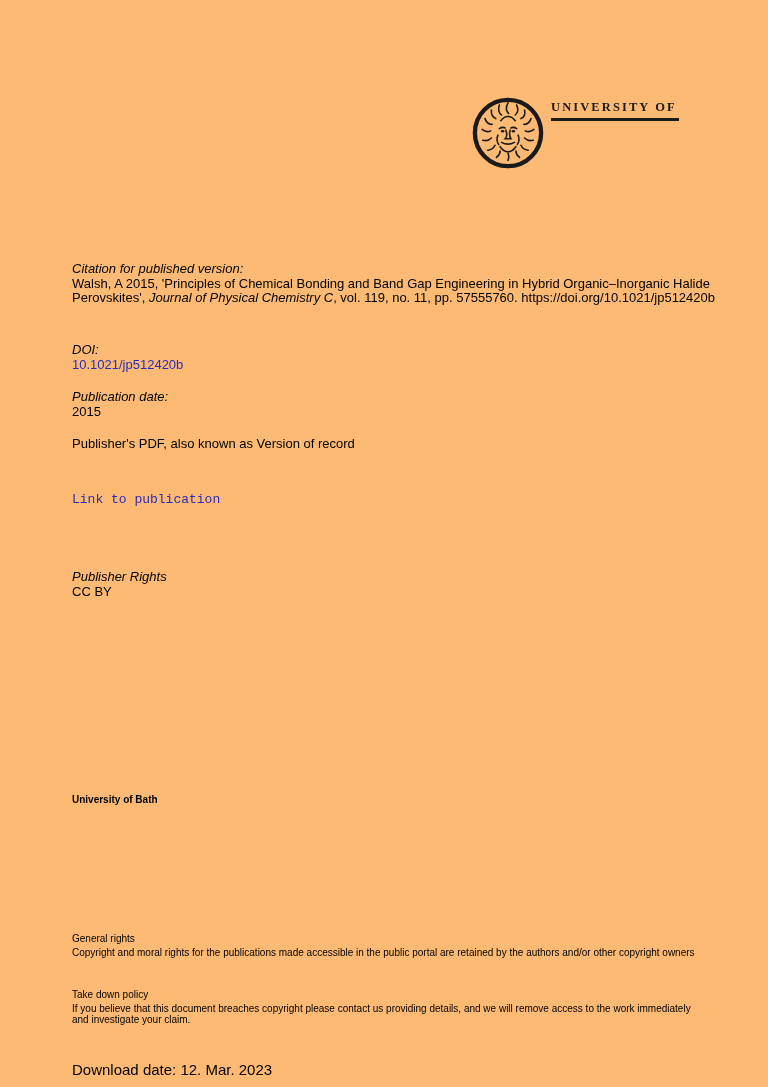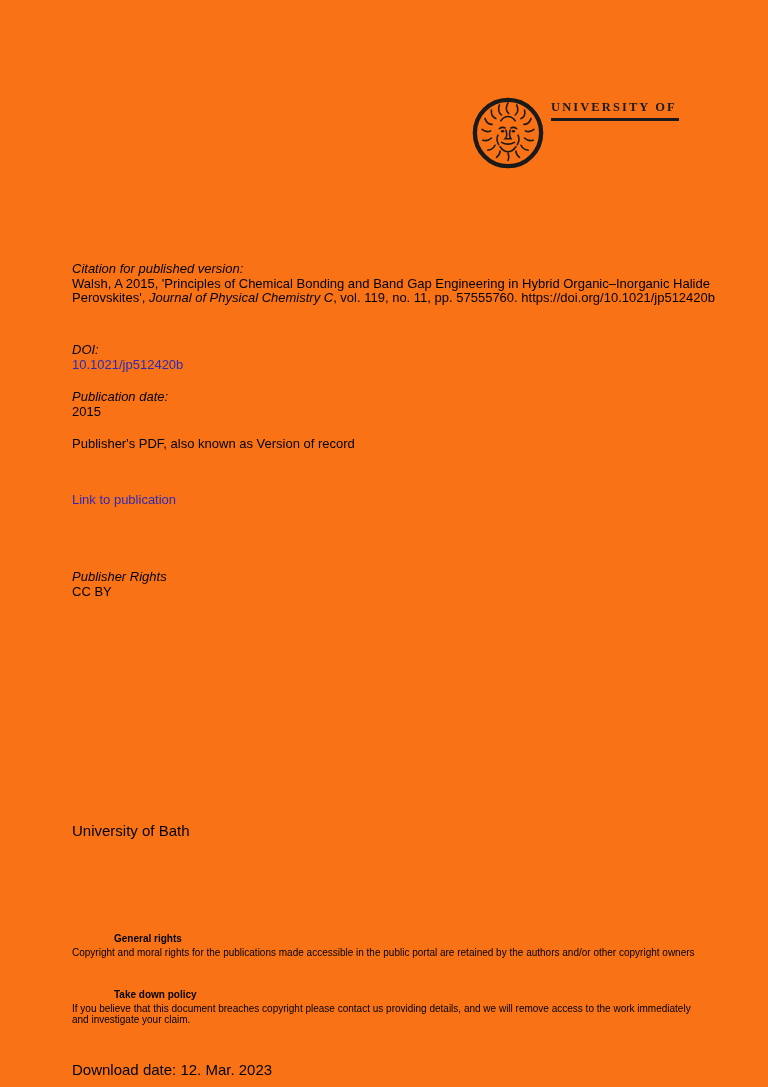--- a/index.html
+++ b/index.html
@@ -7,7 +7,7 @@
     position: relative;
     width: 768px;
     height: 1087px;
-    background: #f97316;
+    background: #fdba74;
     font-family: "Liberation Sans", sans-serif;
     color: #000000;
     overflow: hidden;

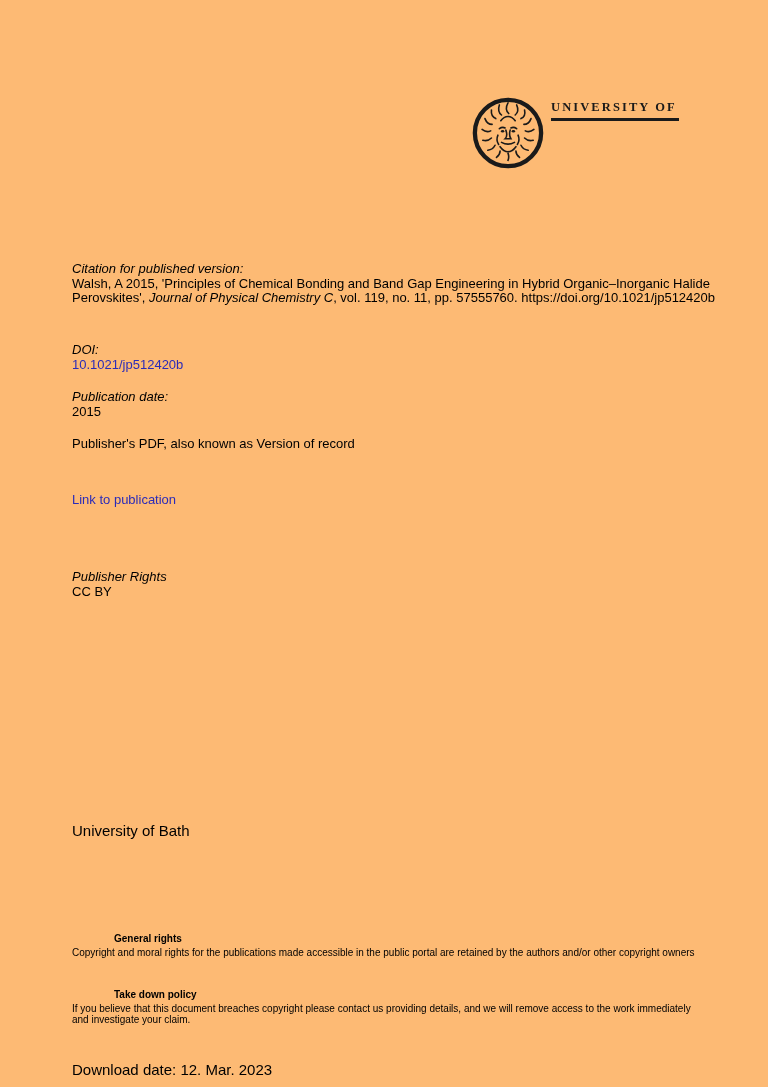--- a/index.html
+++ b/index.html
@@ -102,7 +102,7 @@
     <div>Publisher's PDF, also known as Version of record</div>
   </div>
 
-  <div class="abs body-block" style="top:493px;">
+  <div class="abs body-block" style="top:493px;font-family:Liberation Mono, monospace;">
     <span class="link">Link to publication</span>
   </div>
 

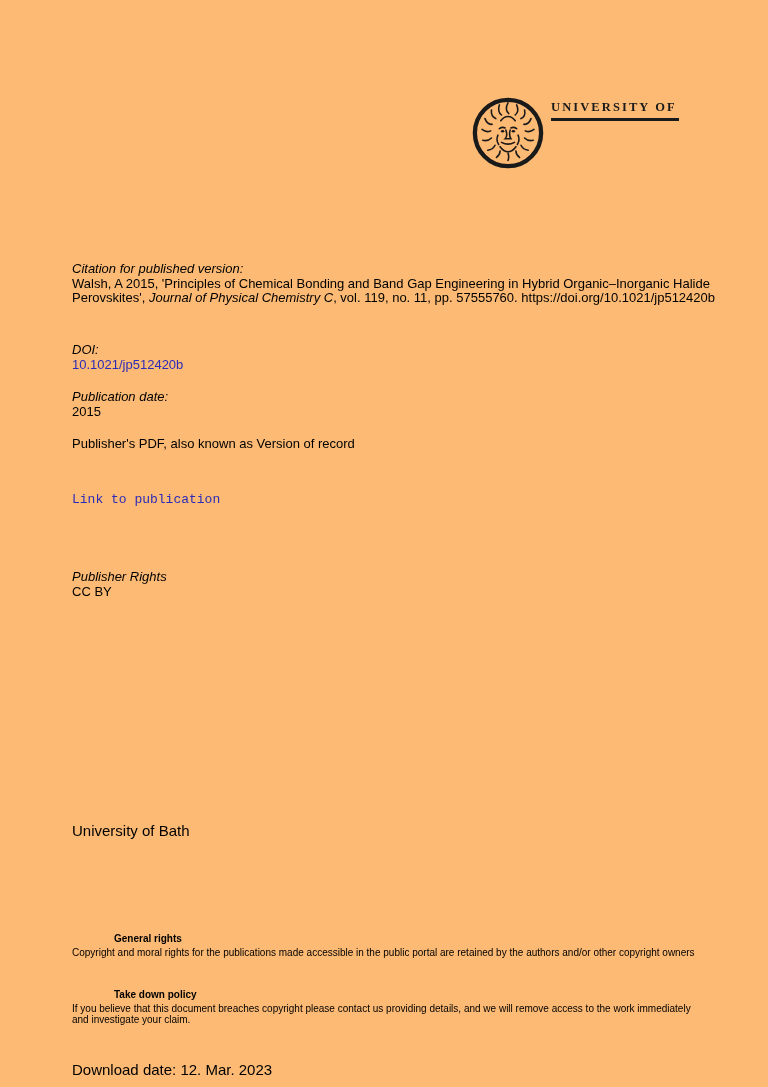--- a/index.html
+++ b/index.html
@@ -27,7 +27,7 @@
   .it { font-style: italic; }
   .link { color: #2b2bb8; text-decoration: none; cursor: pointer; }
 
-  .uni-title { left: 72px; top: 822px; font-size: 15px; font-weight: normal; }
+  .uni-title { left: 72px; top: 794px; font-size: 10px; font-weight: bold; }
 
   .alt-heading { font-size: 17.5px; font-weight: bold; line-height: 21px; }
   .alt-body { font-size: 15.5px; line-height: 21px; }

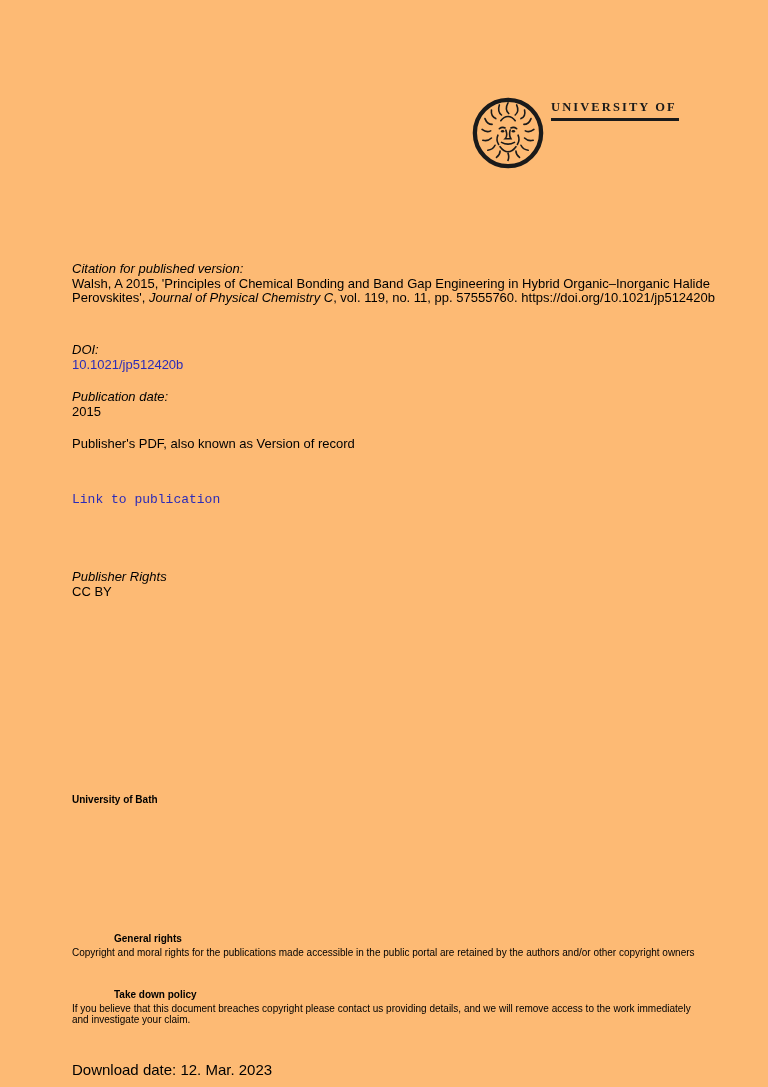--- a/index.html
+++ b/index.html
@@ -33,7 +33,7 @@
   .alt-body { font-size: 15.5px; line-height: 21px; }
 
   .small-block { left: 72px; font-size: 10px; line-height: 11.2px; }
-  .small-heading { font-weight: bold; margin-bottom: 2.5px; margin-left: 42px; }
+  .small-heading { font-weight: normal; margin-bottom: 2.5px; }
 
   .footer-date { left: 72px; top: 1061px; font-size: 15px; }
 </style>

